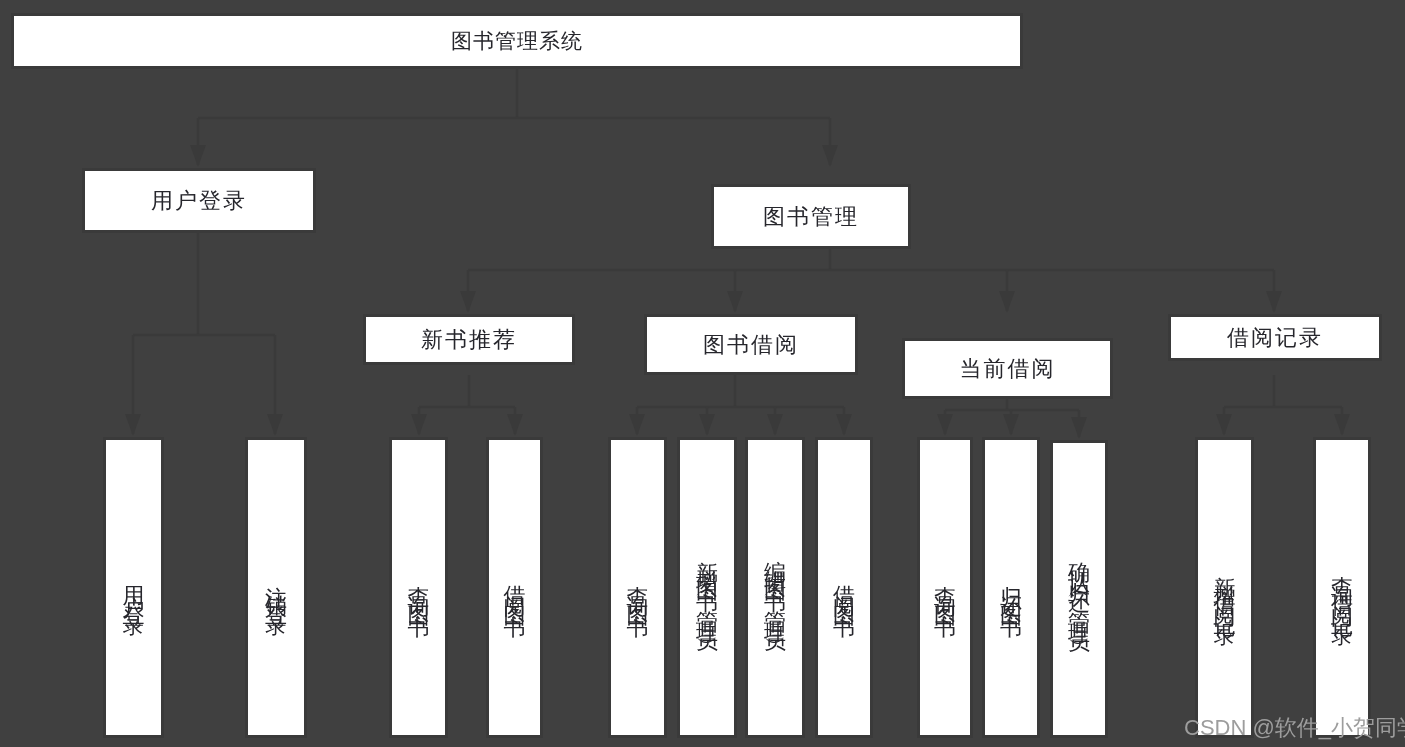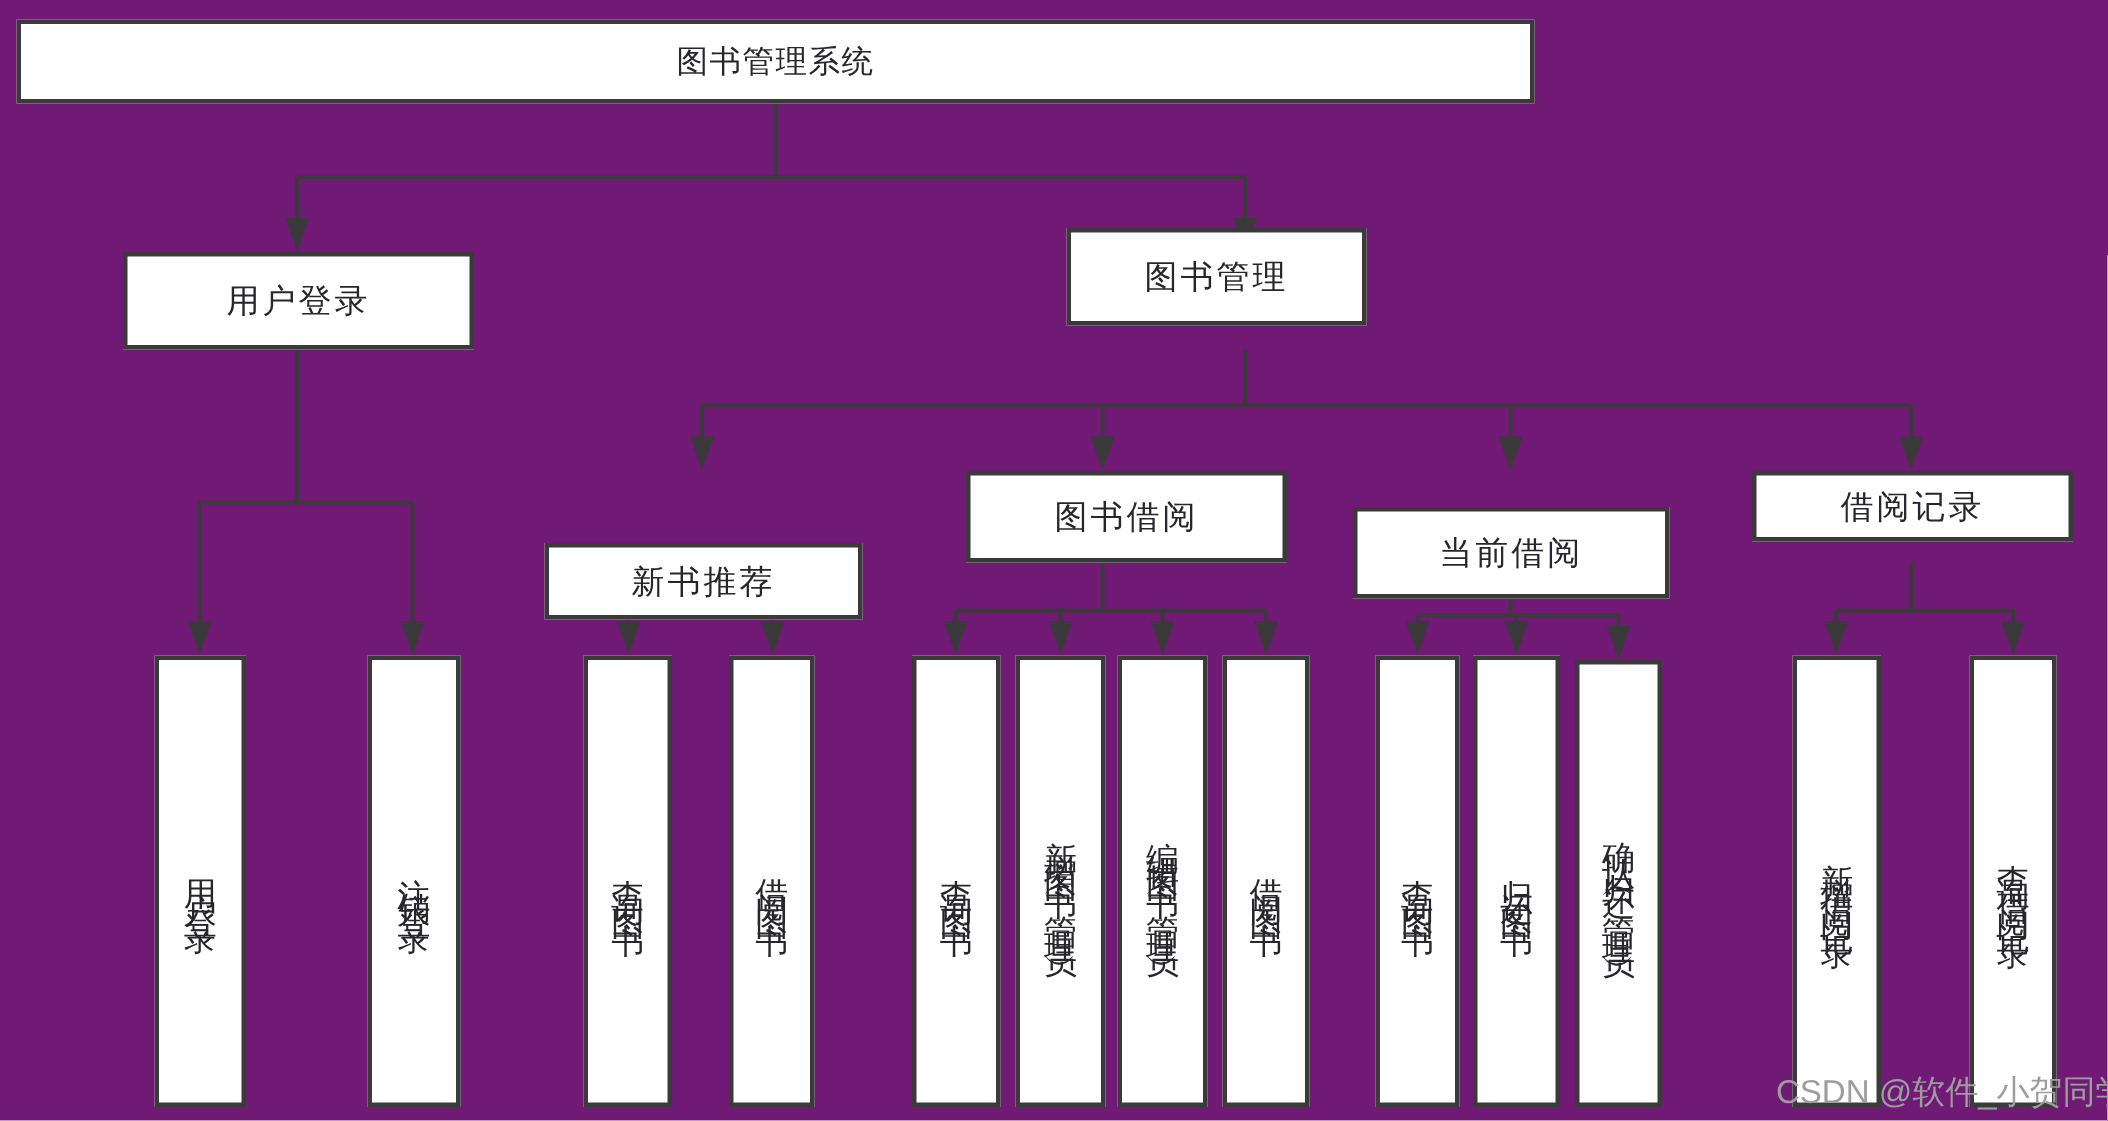--- a/index.html
+++ b/index.html
@@ -7,7 +7,7 @@
     position: relative;
     width: 1405px;
     height: 747px;
-    background: #701a75;
+    background: #404040;
     font-family: "Liberation Sans", "DejaVu Sans", sans-serif;
     overflow: hidden;
   }

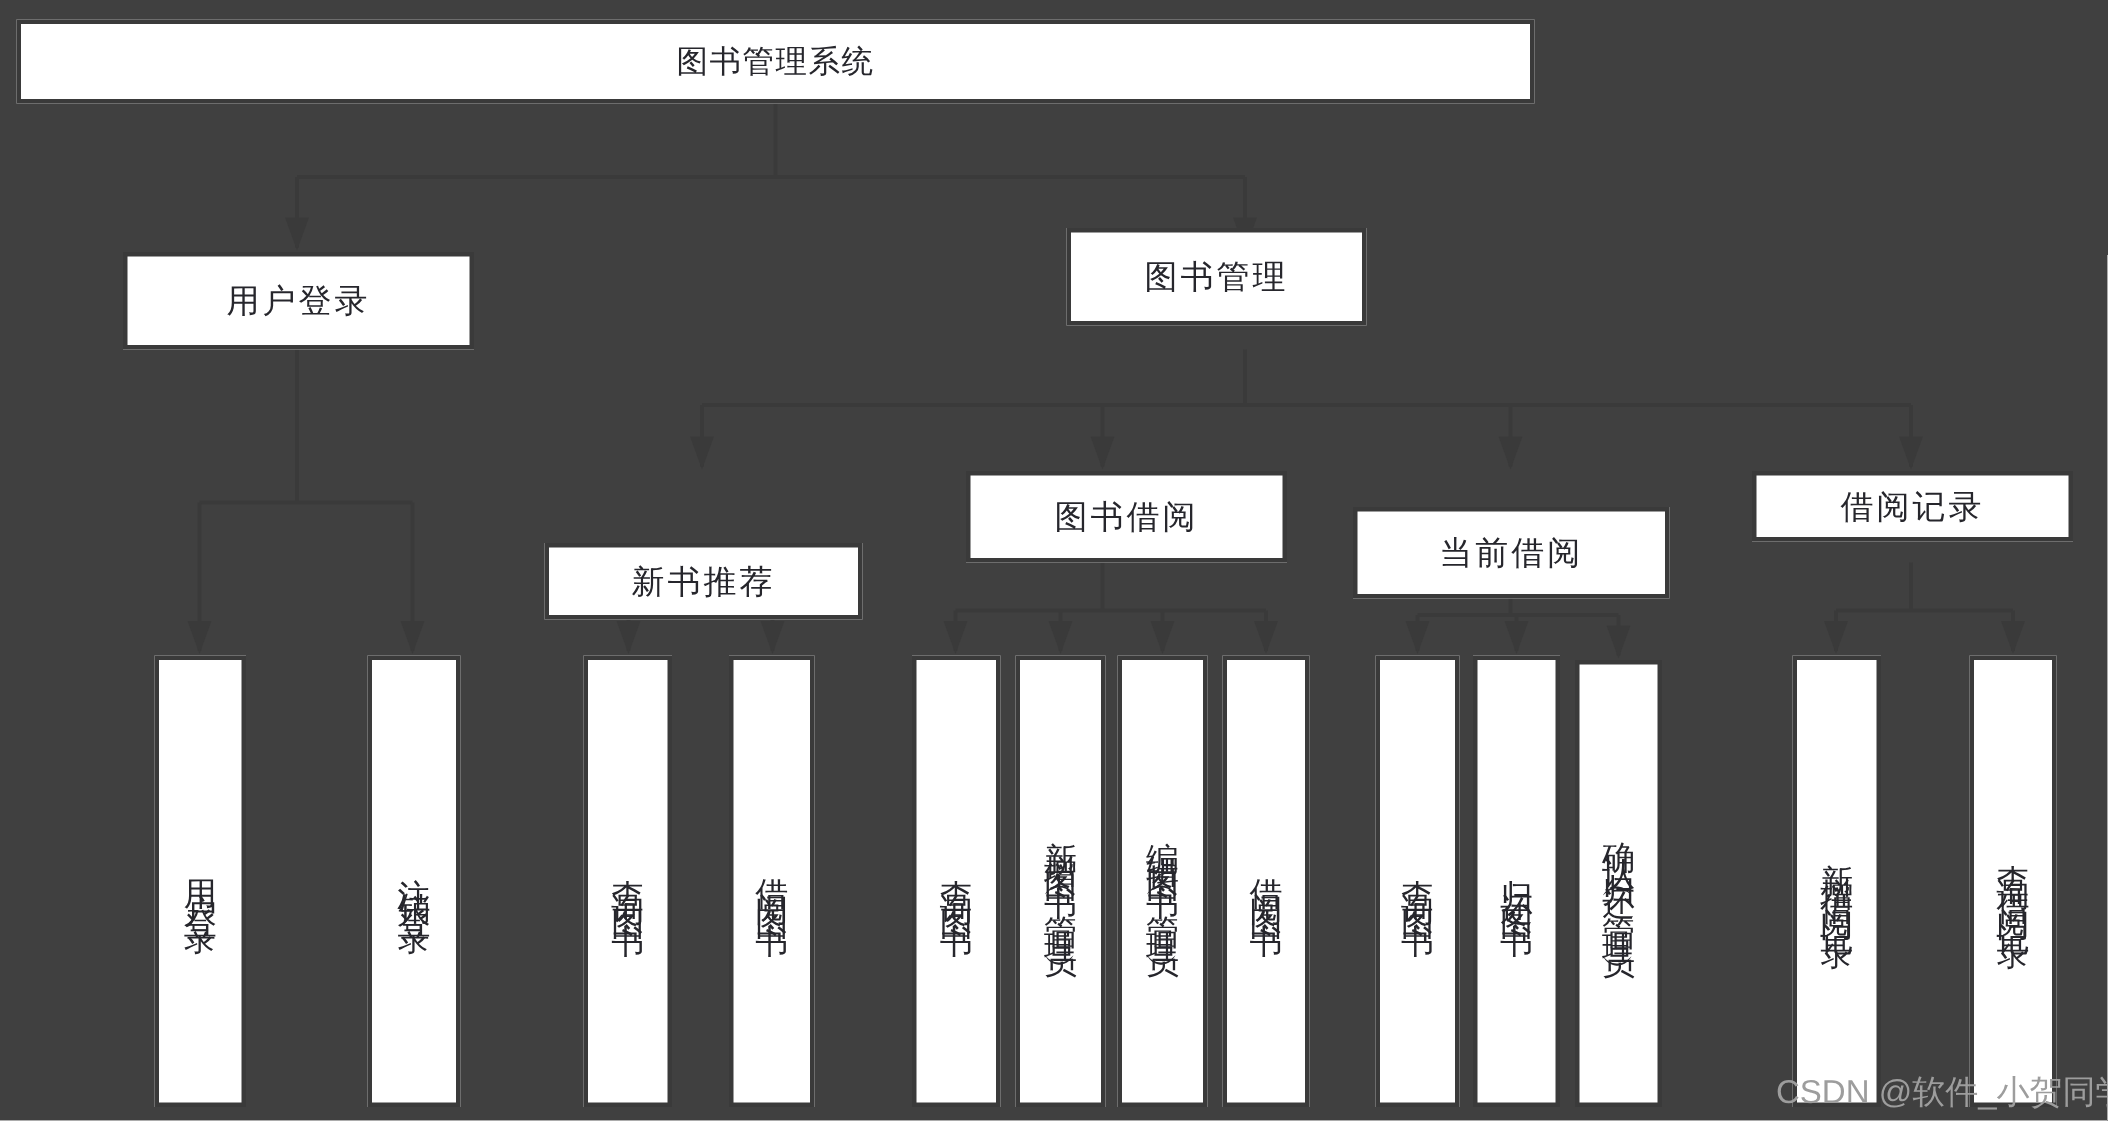--- a/index.html
+++ b/index.html
@@ -123,7 +123,7 @@
   <div class="box h-box root-box" style="left:11px; top:13px; width:1012px; height:56px;">图书管理系统</div>
 
   <div class="box h-box" style="left:82px; top:168px; width:234px; height:65px;">用户登录</div>
-  <div class="box h-box" style="left:711px; top:152px; width:200px; height:65px;">图书管理</div>
+  <div class="box h-box" style="left:711px; top:184px; width:200px; height:65px;">图书管理</div>
 
   <div class="box h-box" style="left:363px; top:314px; width:212px; height:51px;margin-top:48px;">新书推荐</div>
   <div class="box h-box" style="left:628px; top:314px; width:214px; height:61px;margin-left:16px;">图书借阅</div>

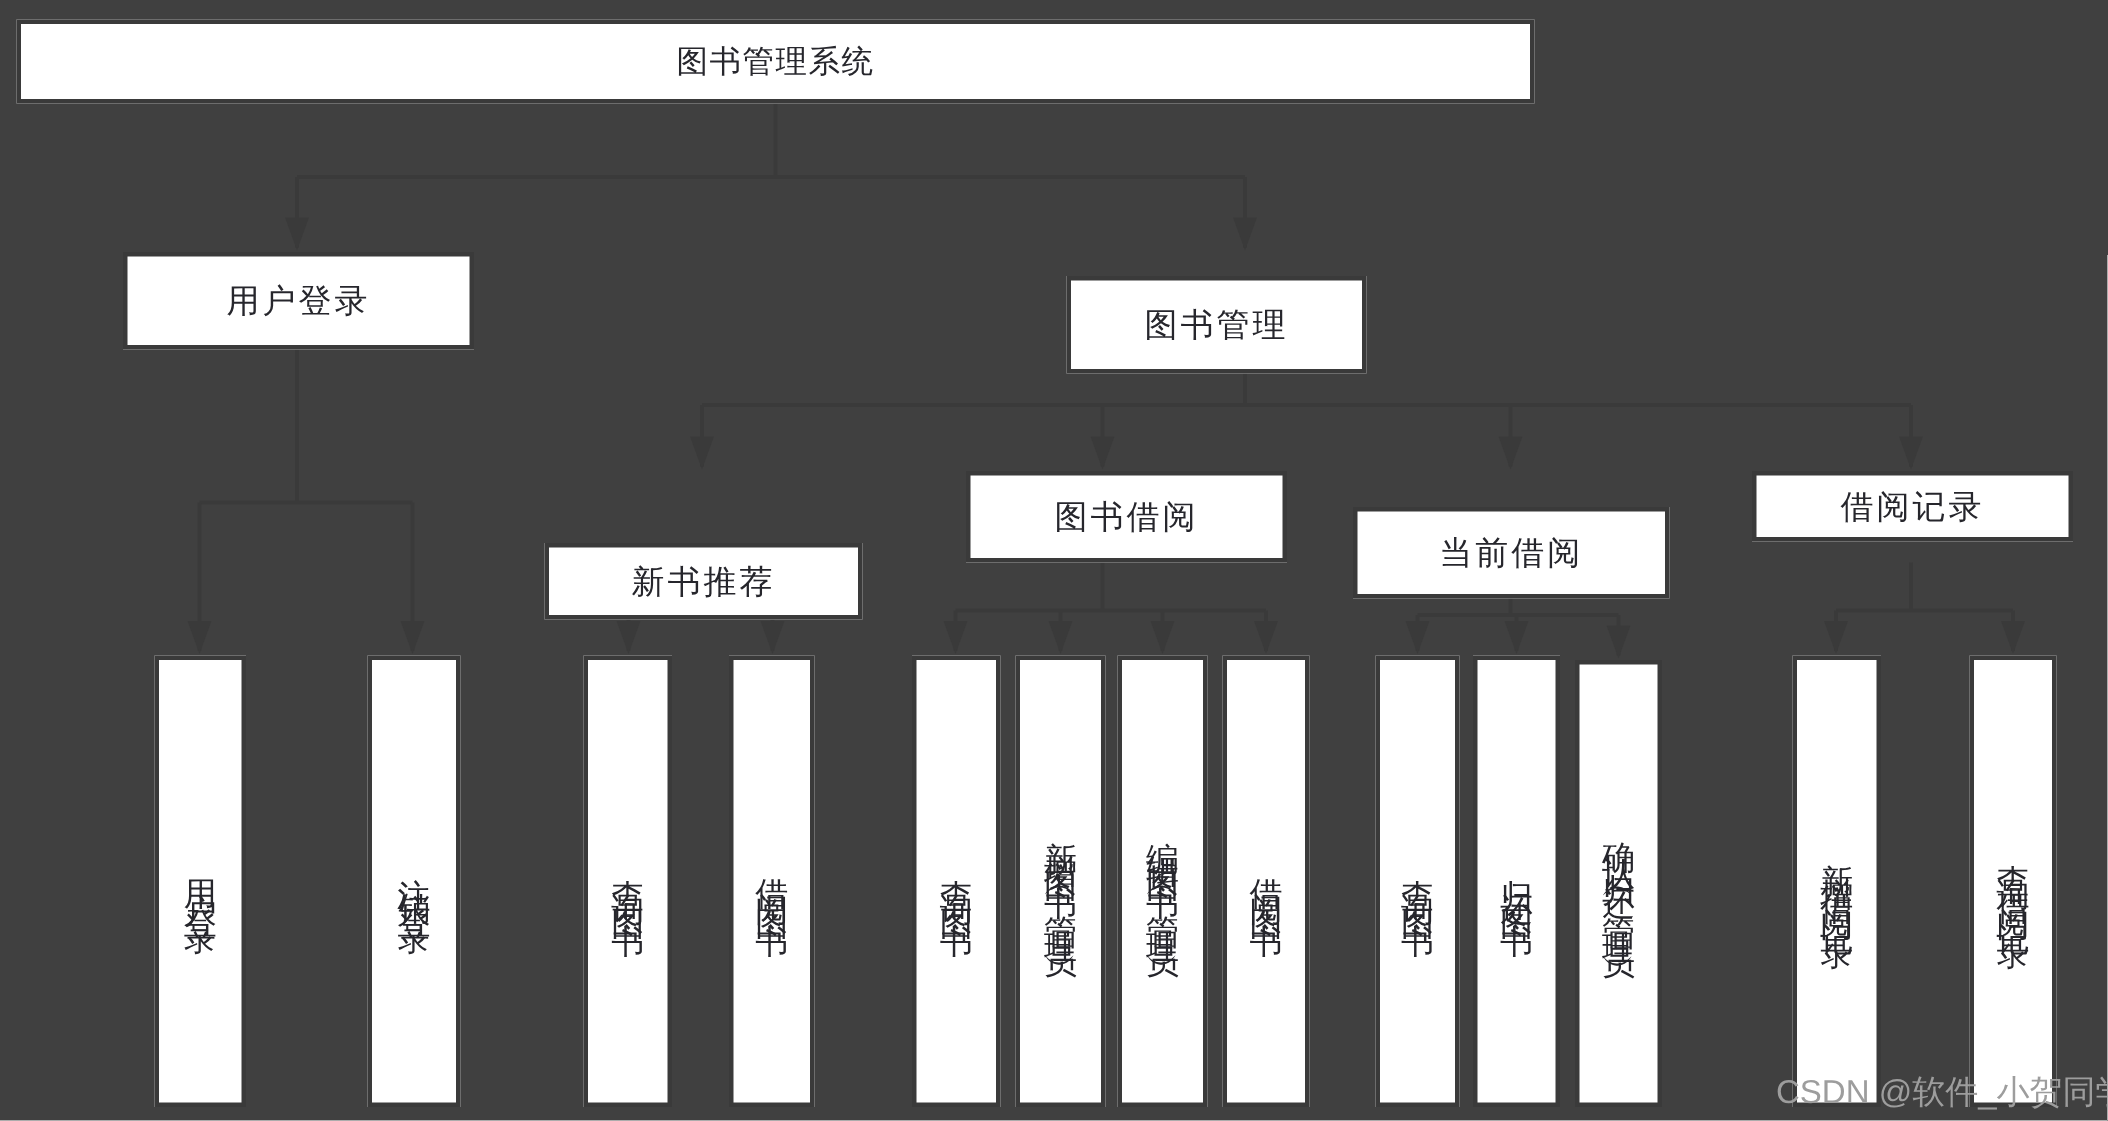--- a/index.html
+++ b/index.html
@@ -125,7 +125,7 @@
   <div class="box h-box" style="left:82px; top:168px; width:234px; height:65px;">用户登录</div>
   <div class="box h-box" style="left:711px; top:184px; width:200px; height:65px;">图书管理</div>
 
-  <div class="box h-box" style="left:363px; top:314px; width:212px; height:51px;margin-top:48px;">新书推荐</div>
+  <div class="box h-box" style="left:363px; top:314px; width:212px; height:51px;">新书推荐</div>
   <div class="box h-box" style="left:628px; top:314px; width:214px; height:61px;margin-left:16px;">图书借阅</div>
   <div class="box h-box" style="left:902px; top:314px; width:211px; height:61px;margin-top:24px;">当前借阅</div>
   <div class="box h-box" style="left:1168px; top:314px; width:214px; height:47px;">借阅记录</div>

